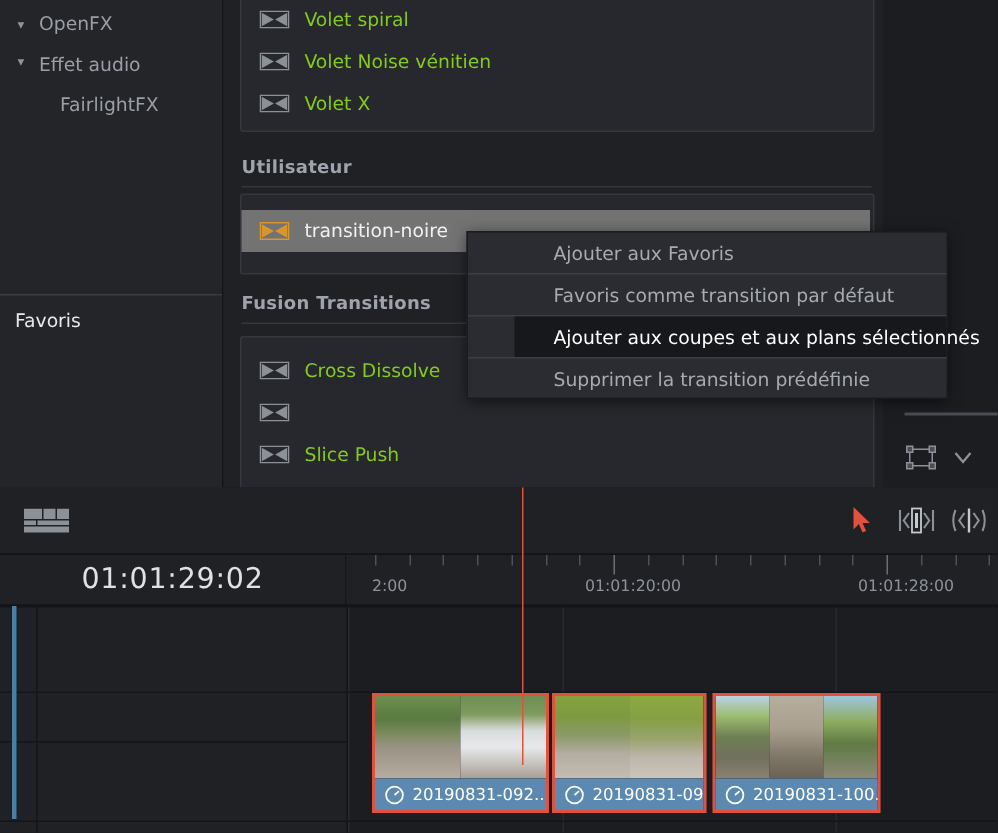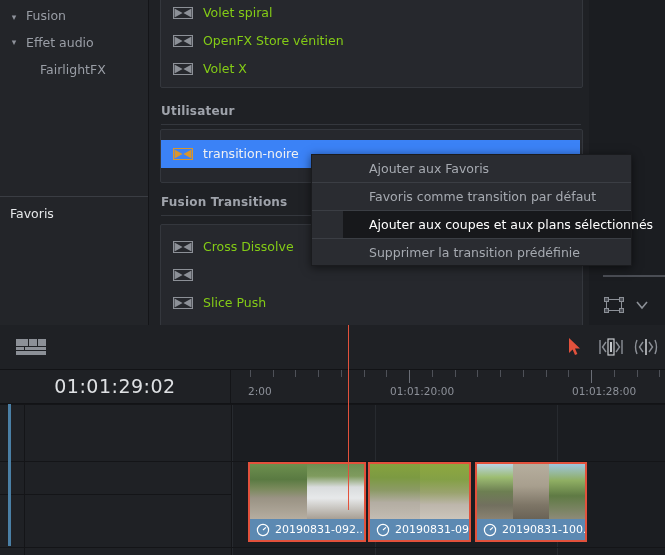--- a/index.html
+++ b/index.html
@@ -99,7 +99,7 @@
 
     <div id="tree">
       <div class="tchev" style="left:8px;top:9px;">▾</div>
-      <div class="tnode" style="left:26px;top:7px;">Fusion</div>
+      <div class="tnode" style="left:26px;top:7px;">OpenFX</div>
       <div class="tchev" style="left:8px;top:34px;">▾</div>
       <div class="tnode" style="left:26px;top:34px;">Effet audio</div>
       <div class="tnode" style="left:40px;top:61px;">FairlightFX</div>

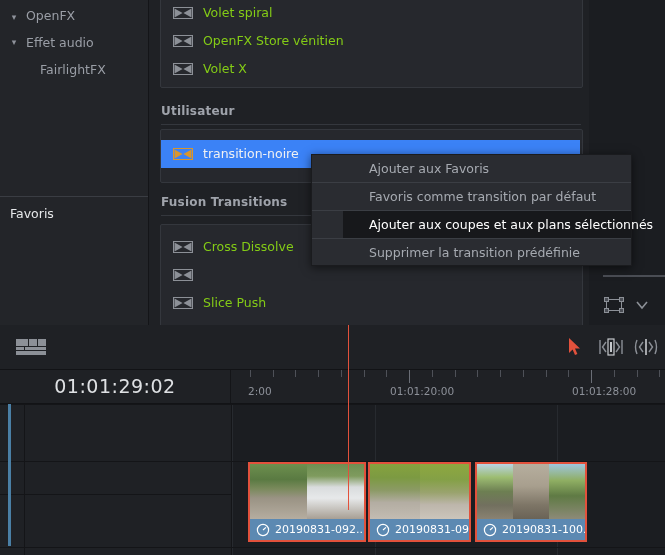--- a/index.html
+++ b/index.html
@@ -127,7 +127,7 @@
             <path d="M1.5 1.5 L9.6 6 L1.5 10.5 Z" fill="#8c9097"></path>
             <path d="M18.5 1.5 L10.4 6 L18.5 10.5 Z" fill="#8c9097"></path>
           </svg>
-          <span class="fxlabel">OpenFX Store vénitien</span>
+          <span class="fxlabel">Volet Noise vénitien</span>
         </div>
         <div class="fxrow" style="top:76px;width:419px;">
           <svg class="bowtie" viewBox="0 0 20 12">

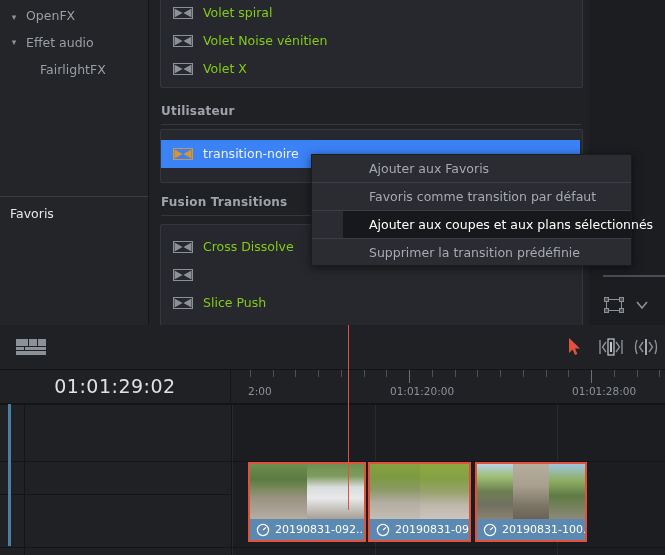--- a/index.html
+++ b/index.html
@@ -24,7 +24,7 @@
 
   .listbox{position:absolute;background:#26282d;border:1px solid #34373d;border-radius:2px;}
   .fxrow{position:absolute;left:0;height:28px;line-height:28px;font-size:12.5px;color:#84cc16;white-space:nowrap;}
-  .fxrow.sel{background:#3b82f6;color:#f0f1f3;}
+  .fxrow.sel{background:#737373;color:#f0f1f3;}
   .bowtie{position:absolute;left:12px;top:8px;width:20px;height:12px;}
   .fxlabel{position:absolute;left:42px;top:0;}
 

